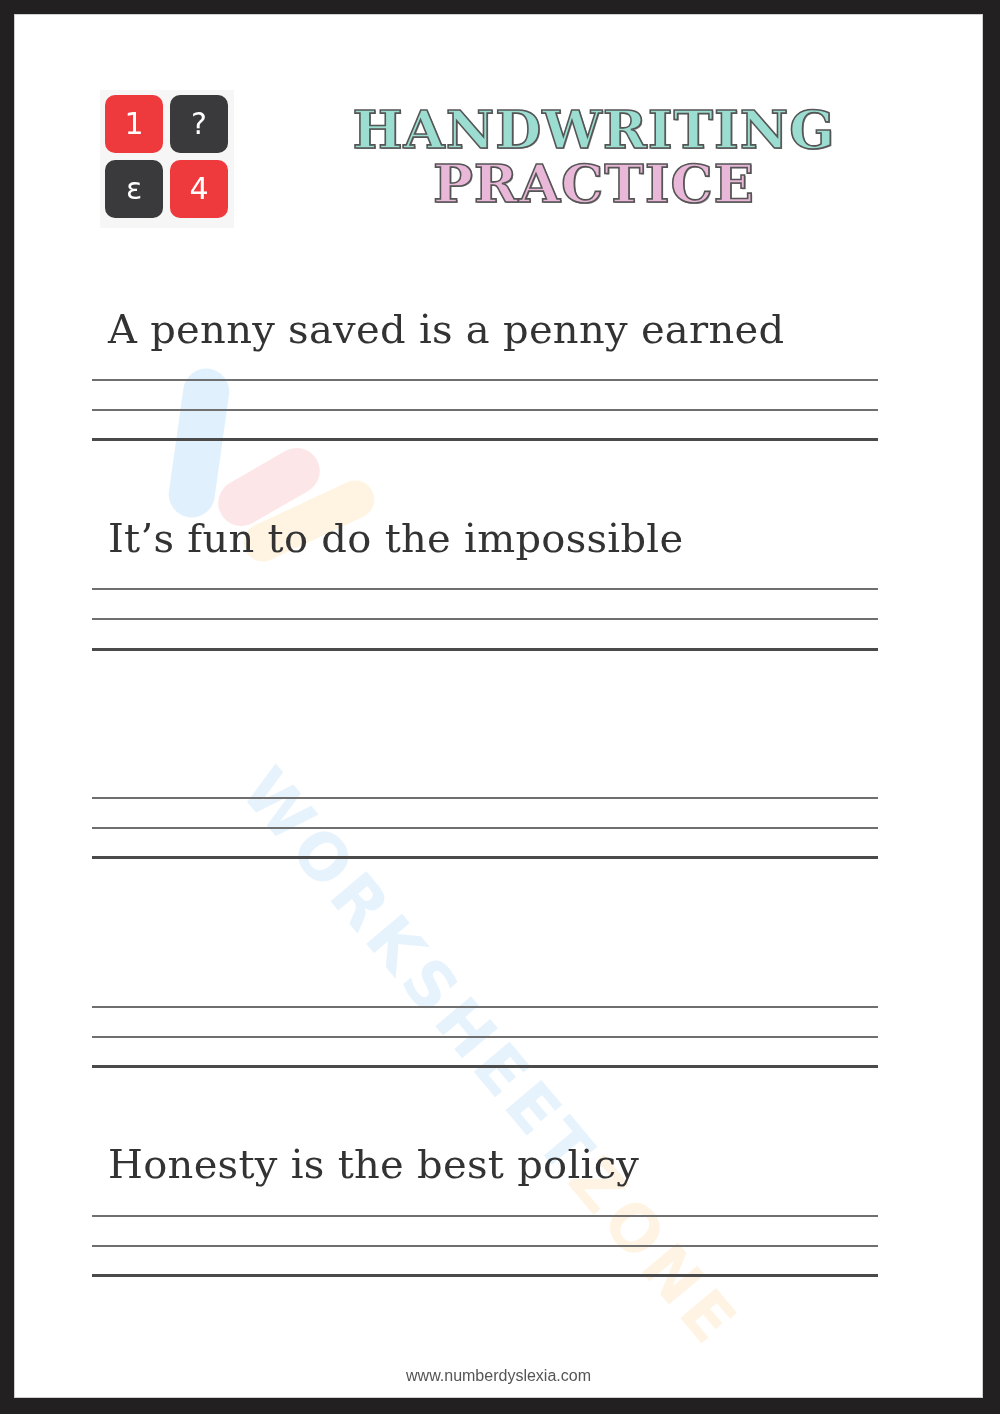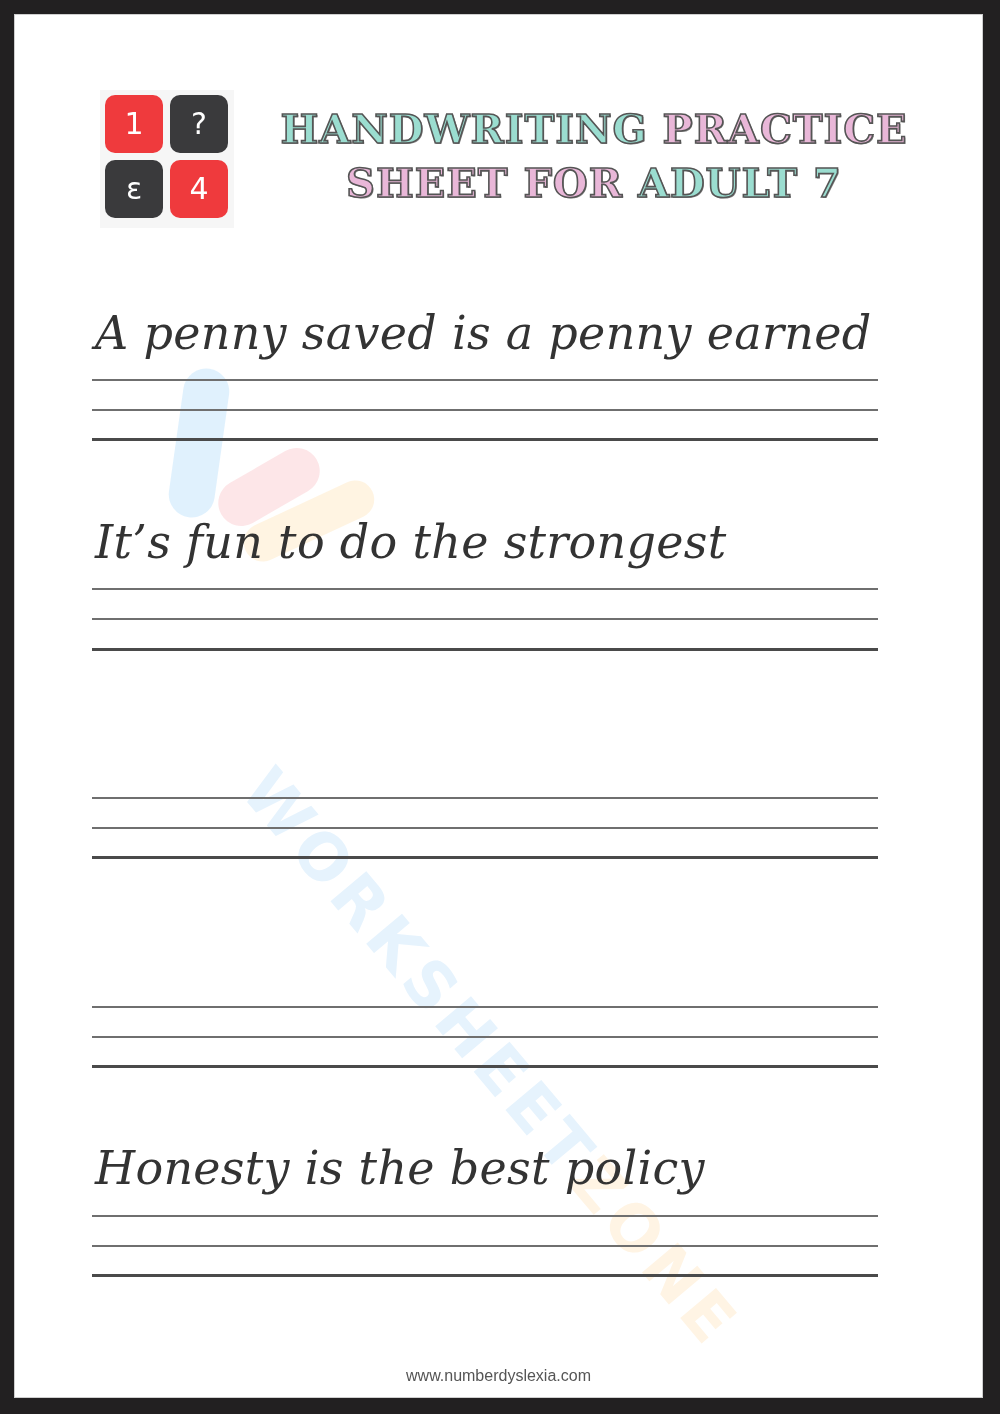--- a/index.html
+++ b/index.html
@@ -40,7 +40,7 @@
       text-align: center;
       font-family: "DejaVu Serif", serif;
       font-weight: bold;
-      font-size: 40px; line-height: 54px;
+      font-size: 53px; line-height: 54px;
       letter-spacing: 1px;
       -webkit-text-stroke: 1.6px #555;
       text-shadow: 1px 1px 0 #8a8a8a;

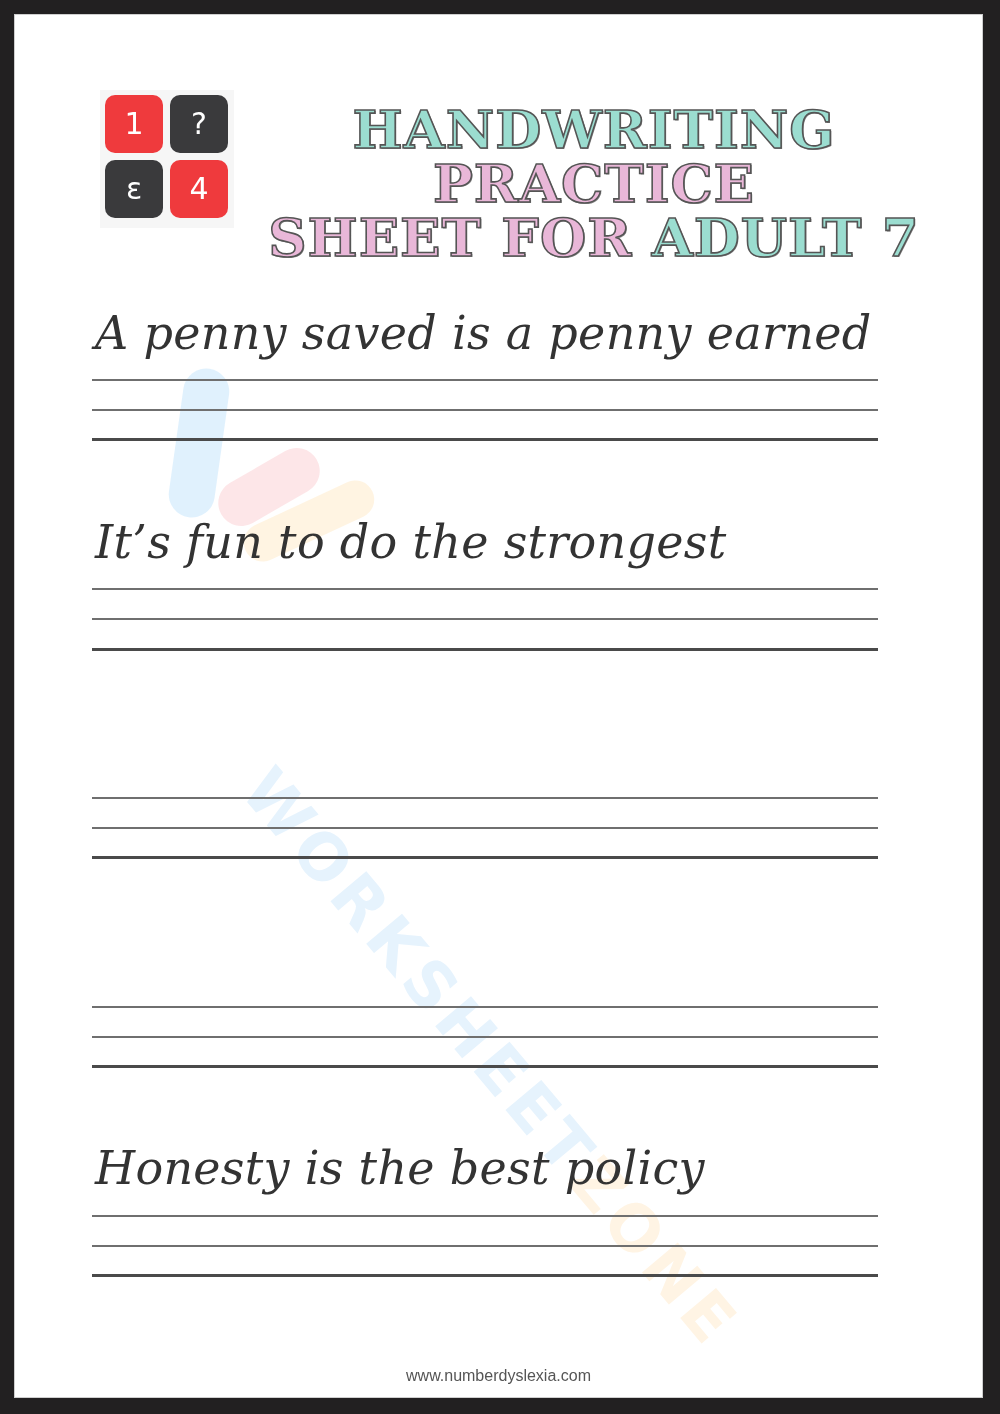--- a/index.html
+++ b/index.html
@@ -111,10 +111,6 @@
       <span class="teal">HANDWRITING</span>
       <span class="pink">PRACTICE</span>
     </div>
-    <div>
-      <span class="pink">SHEET FOR</span>
-      <span class="teal">ADULT 7</span>
-    </div>
   </div>
 
   <div class="wm wm-blue"></div>

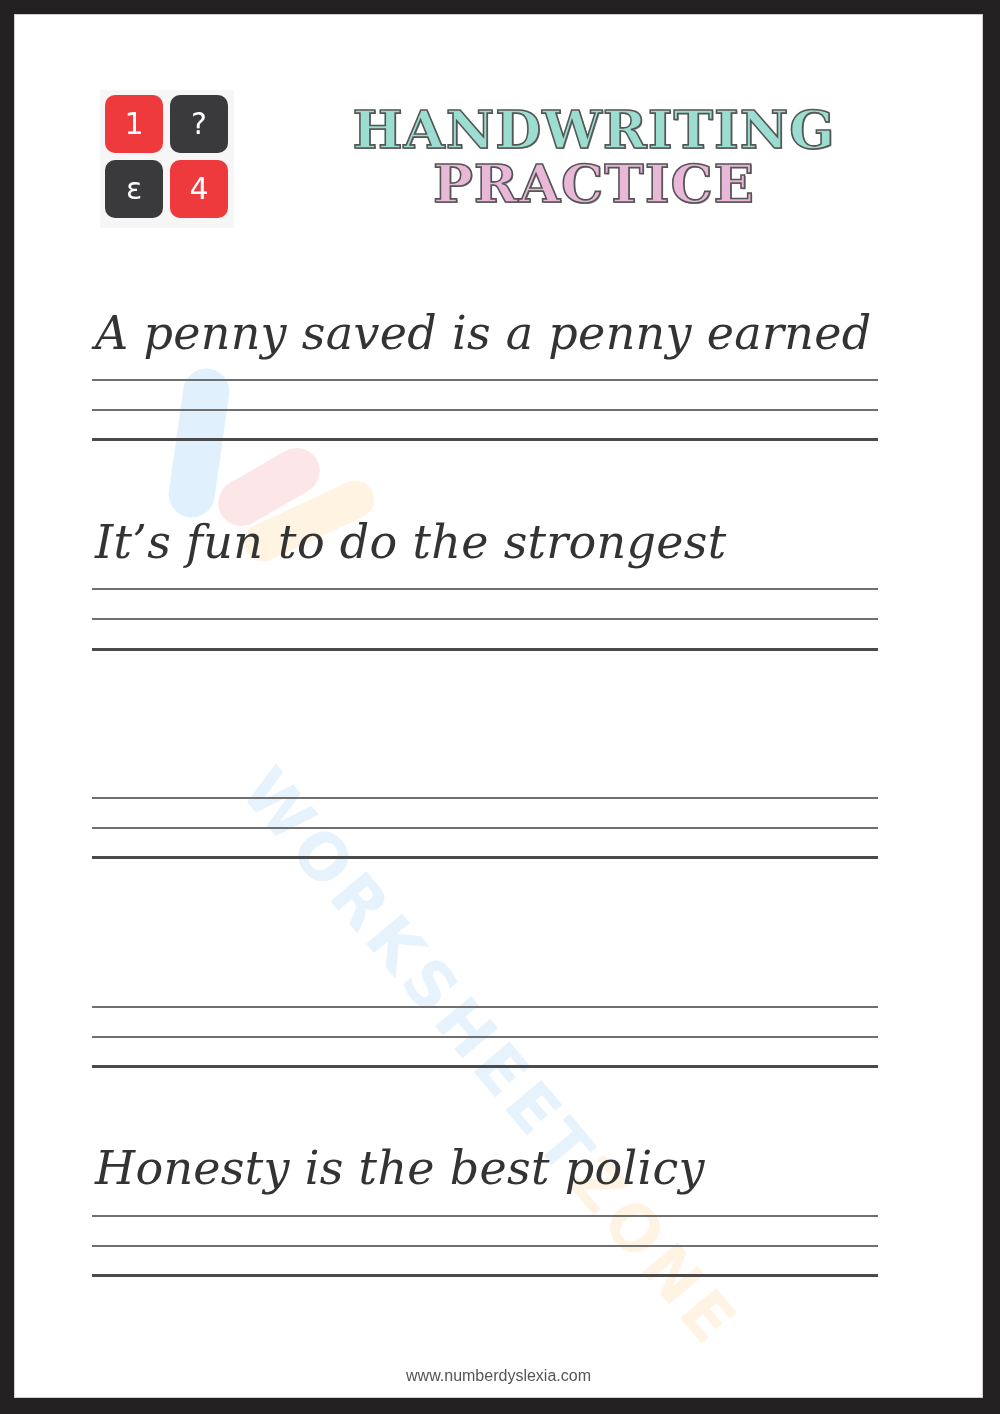--- a/index.html
+++ b/index.html
@@ -77,10 +77,9 @@
     .wm-text .b { color: #fff4e4; }
     
     .sentence {
-      position: absolute; left: 81px;
+      position: absolute; left: 94px;
       font-family: "DejaVu Serif", serif;
-      font-style: italic;
-      font-size: 46px; color: #333;
+      font-size: 40px; color: #333;
       white-space: nowrap;
       letter-spacing: 0.3px;
     }

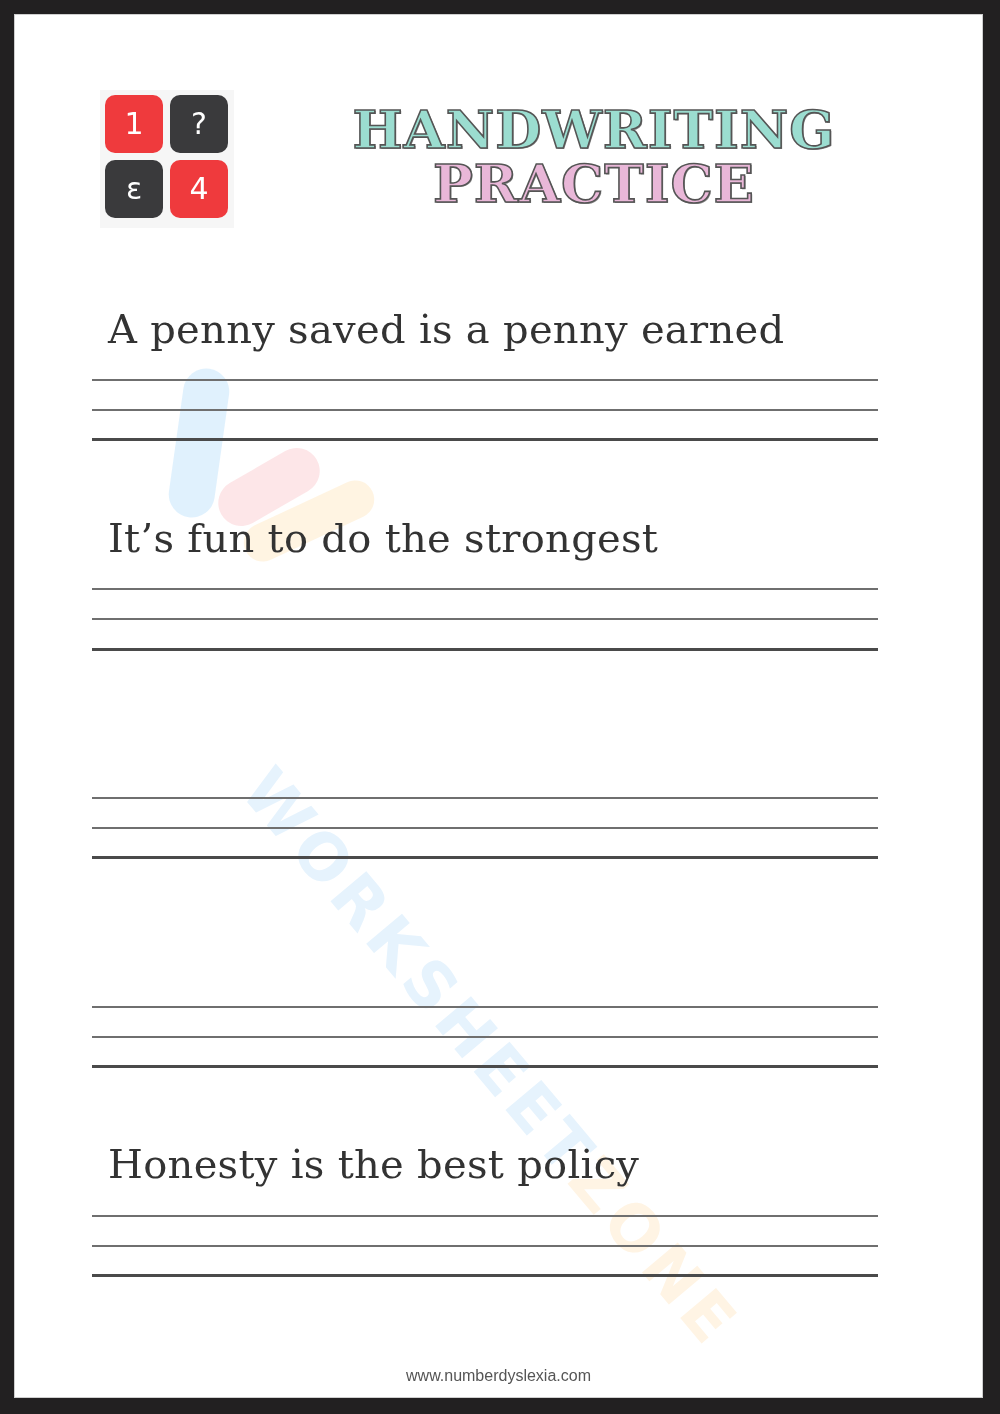--- a/index.html
+++ b/index.html
@@ -124,7 +124,7 @@
   <div class="rule" style="top:395px"></div>
   <div class="rule base" style="top:424px"></div>
 
-  <div class="sentence" style="top:501px">It’s fun to do the strongest</div>
+  <div class="sentence" style="top:501px">It’s fun to do the impossible</div>
   <div class="rule" style="top:574px"></div>
   <div class="rule" style="top:604px"></div>
   <div class="rule base" style="top:634px"></div>

